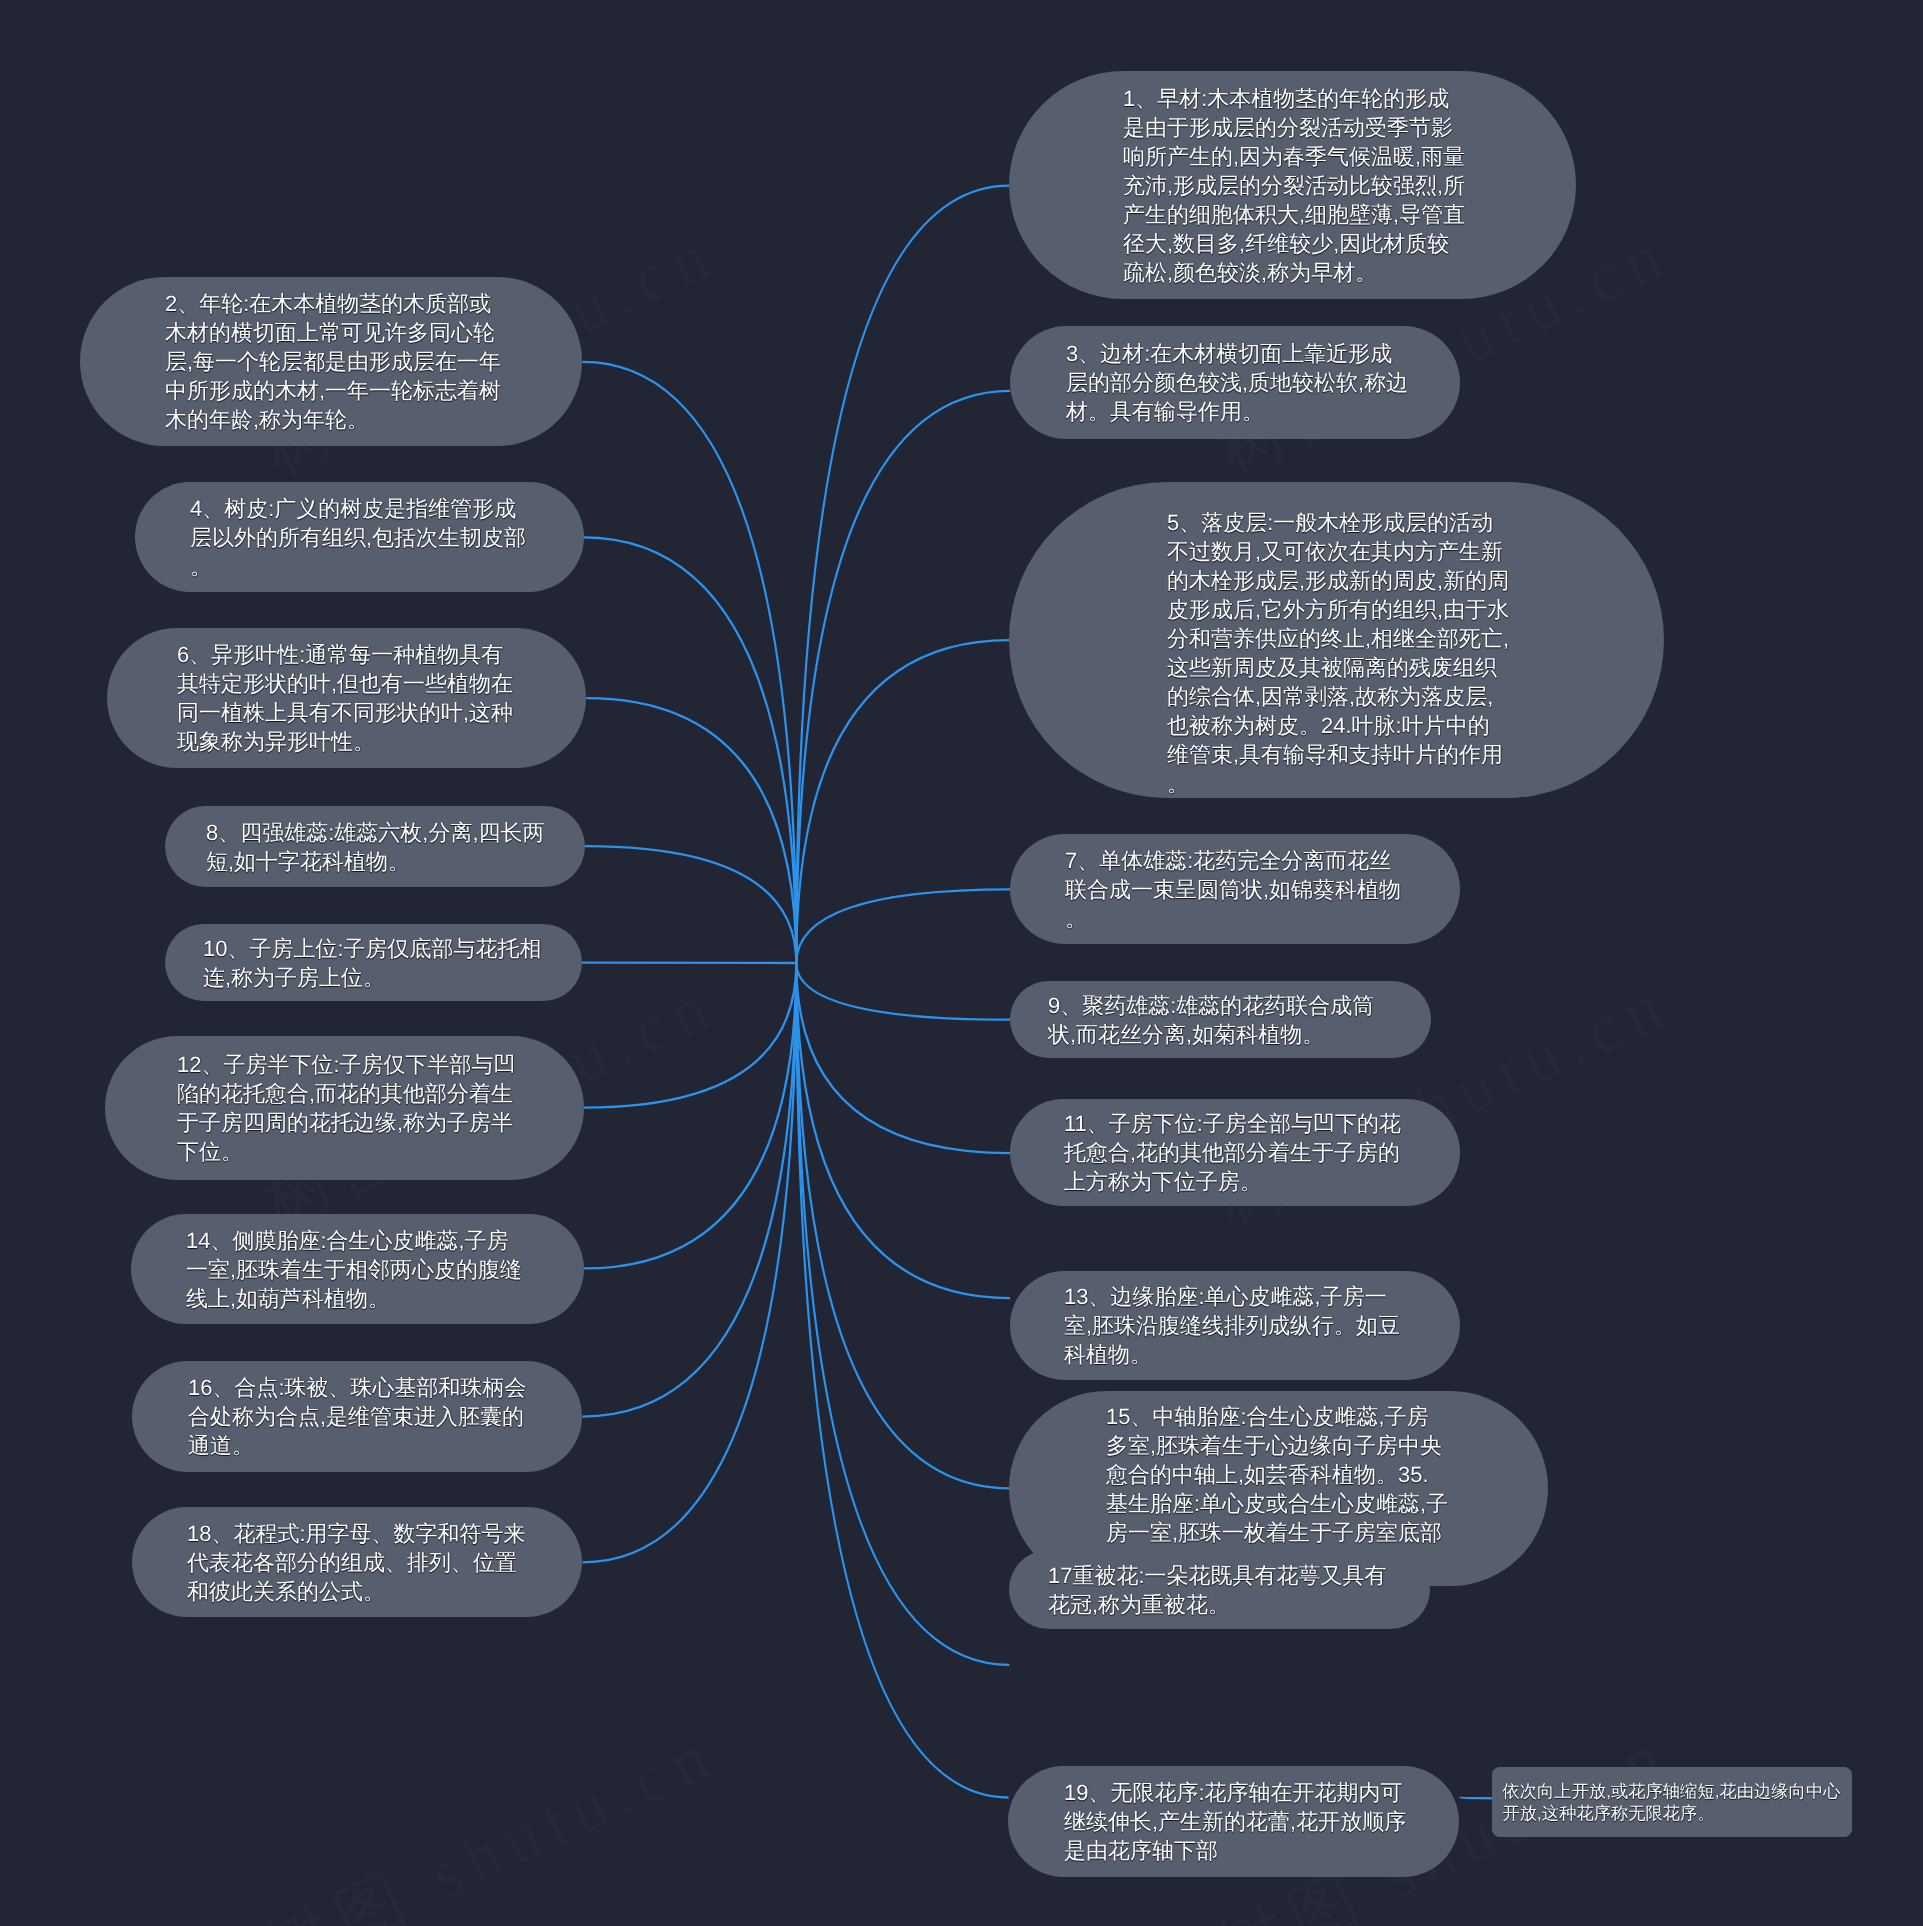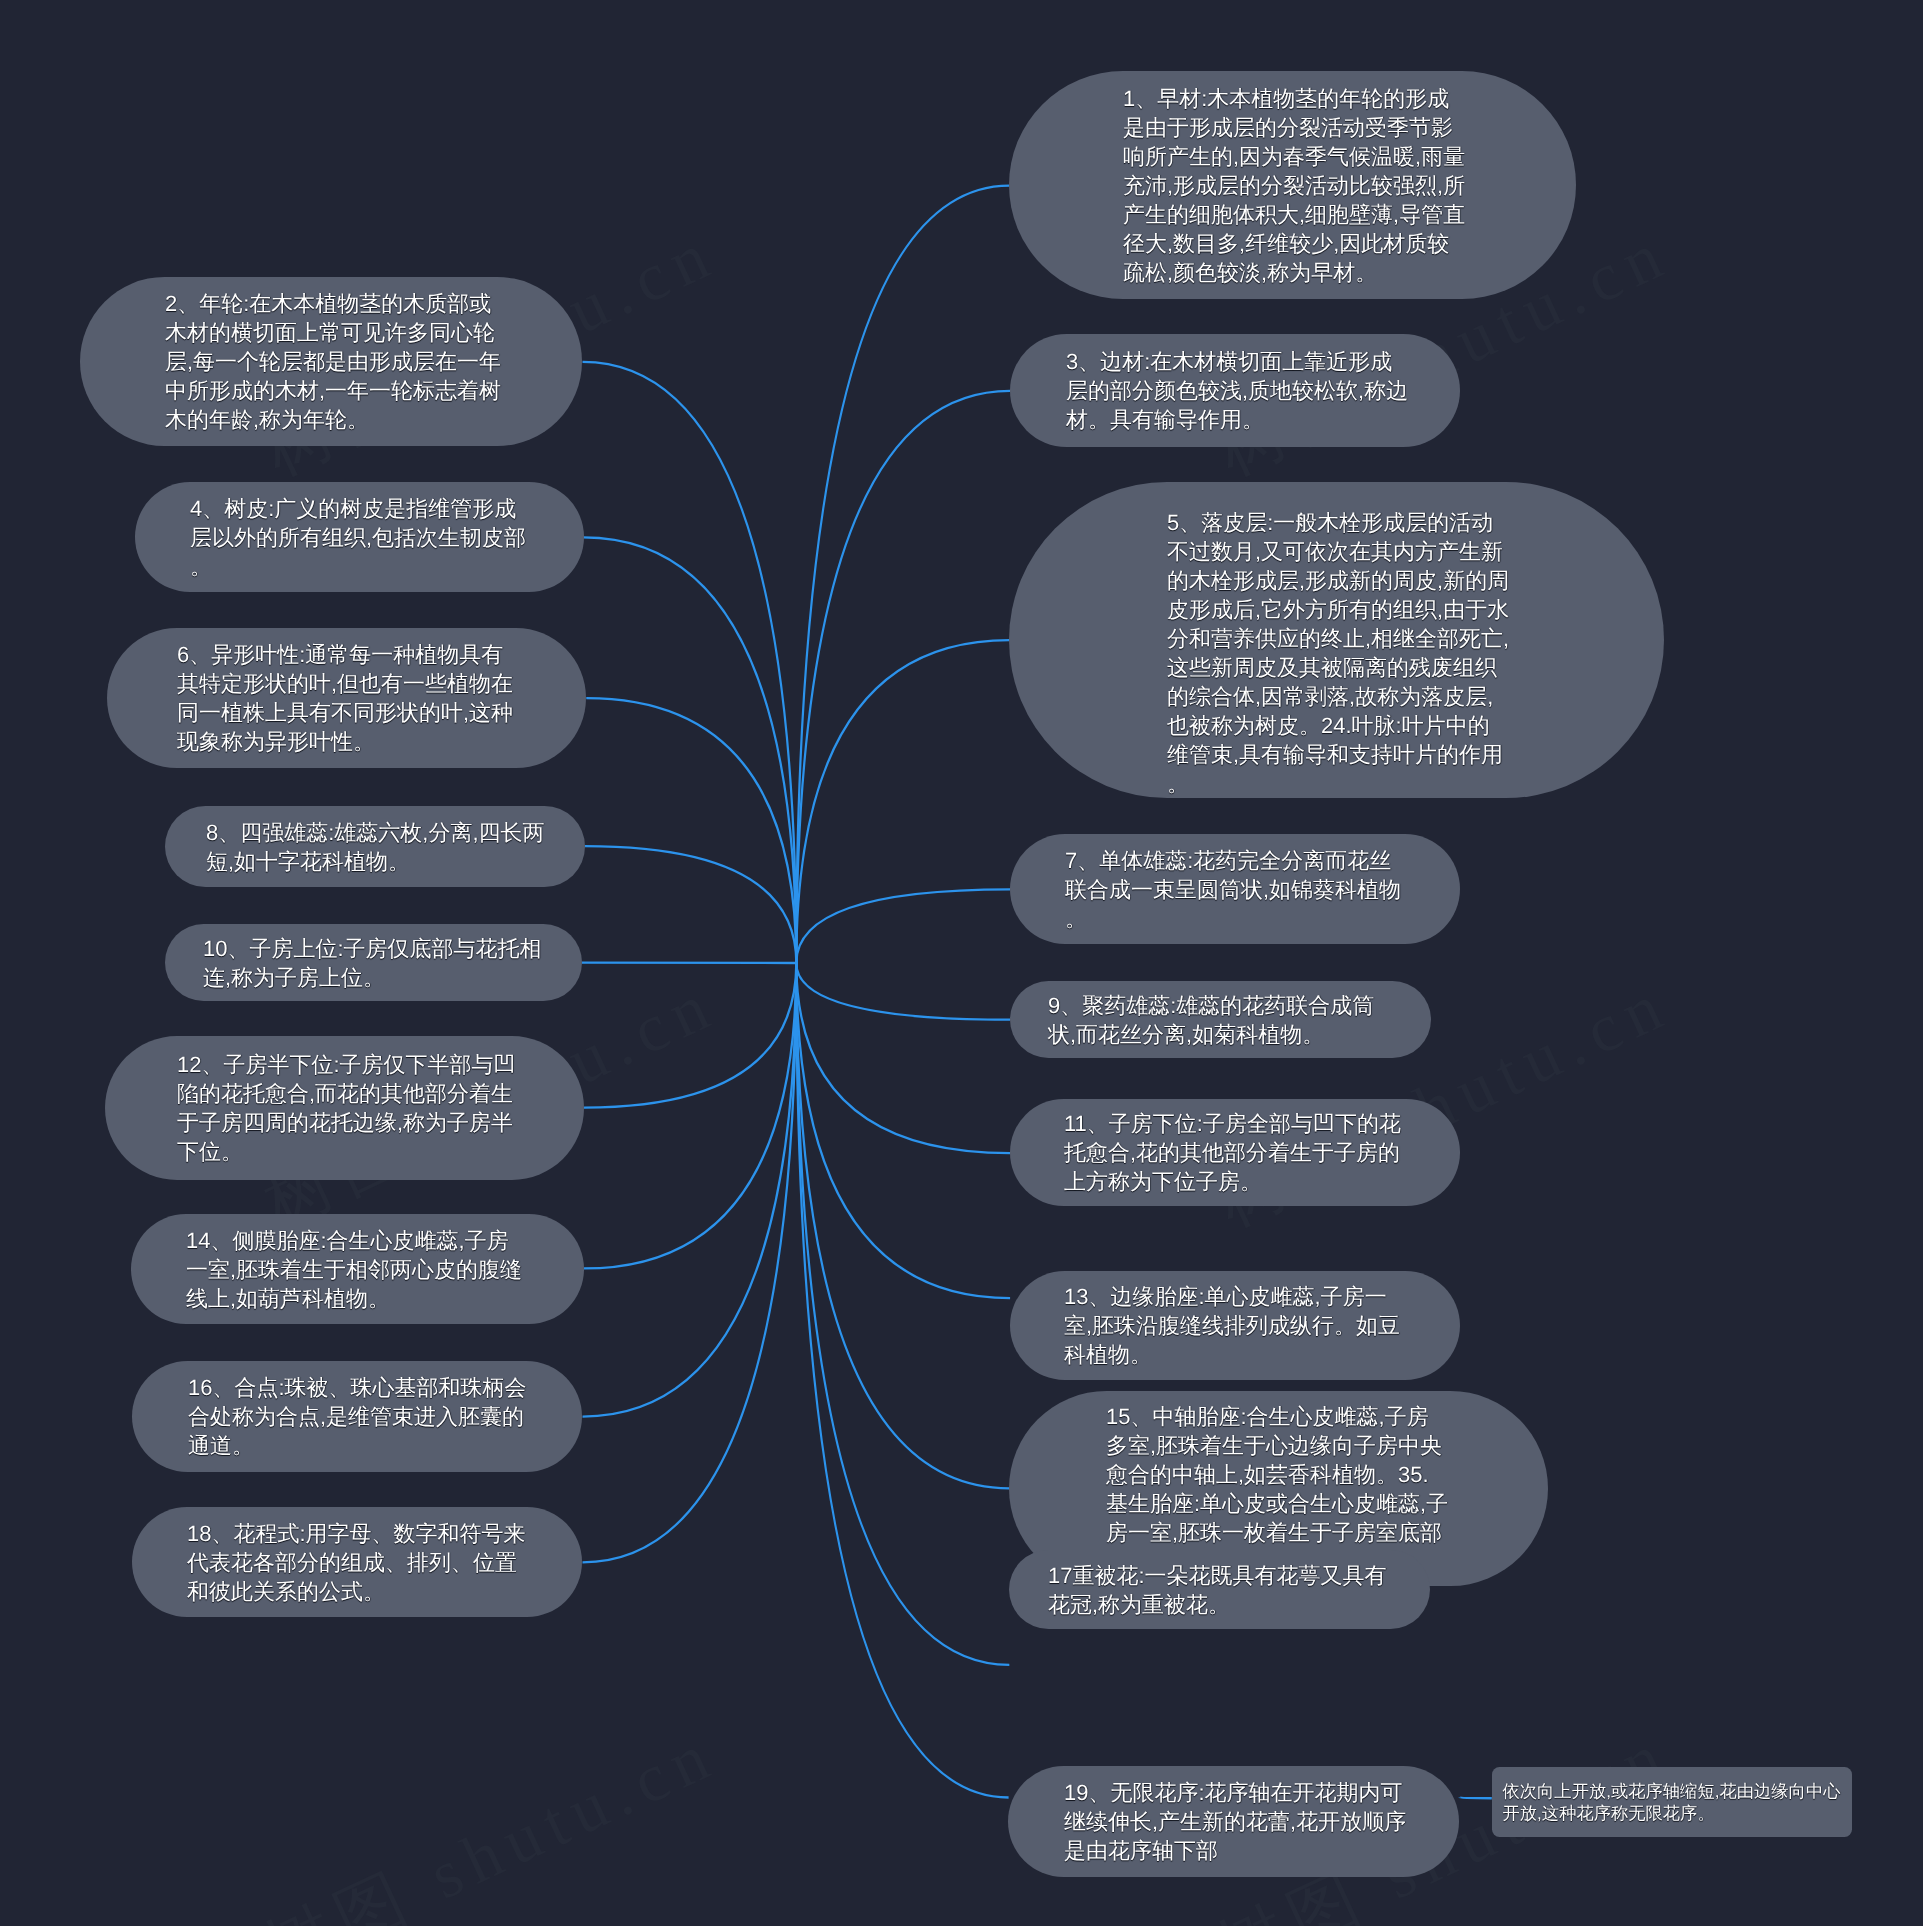--- a/index.html
+++ b/index.html
@@ -65,7 +65,7 @@
 径大,数目多,纤维较少,因此材质较
 疏松,颜色较淡,称为早材。</span>
       </div>
-      <div class="node" style="left: 1010px; top: 334px; width: 450px; height: 113px; background: rgb(87, 94, 110); padding: 0px 56px;">
+      <div class="node" style="left: 1010px; top: 326px; width: 450px; height: 113px; background: rgb(87, 94, 110); padding: 0px 56px;">
         <span class="tx">3、边材:在木材横切面上靠近形成
 层的部分颜色较浅,质地较松软,称边
 材。具有输导作用。</span>

